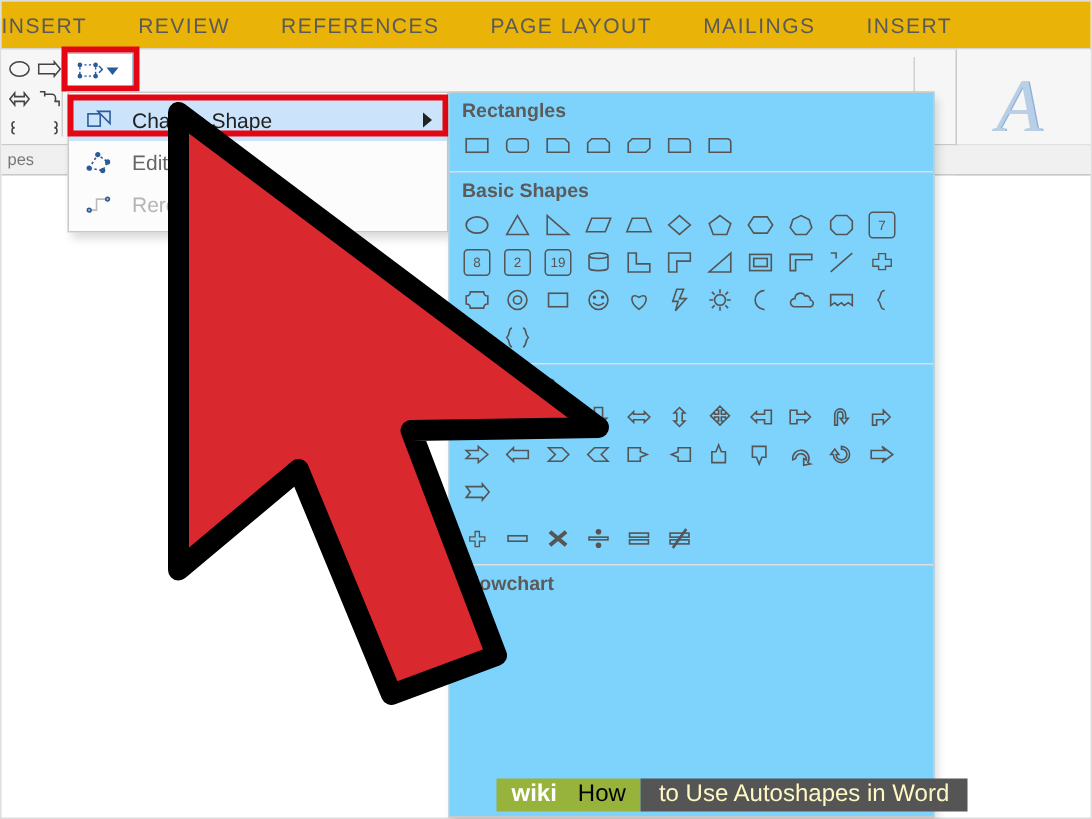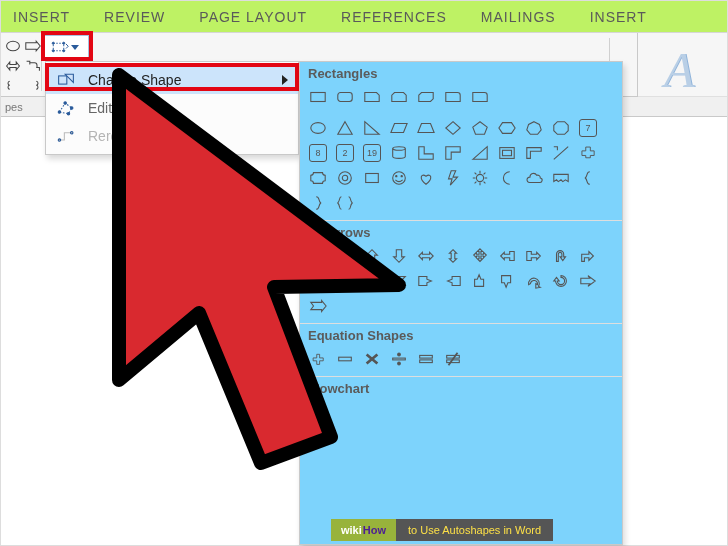--- a/index.html
+++ b/index.html
@@ -7,9 +7,9 @@
 #stage{position:relative;width:728px;height:546px;border:1px solid #ddd;background:#fff}
 
 
-.tabs{position:absolute;left:0;top:0;right:0;height:32px;background:#bef264;
+.tabs{position:absolute;left:0;top:0;right:0;height:32px;background:#eab308;
       border-bottom:1px solid #d6d6d6;font-size:14px;letter-spacing:1px;
-      color:#5a5a5a;display:flex;align-items:center;gap:34px;padding:0 0 0 12px;
+      color:#5a5a5a;display:flex;align-items:center;gap:34px;padding:0 0 0 0;
       font-weight:400;white-space:nowrap}
 .tab{cursor:pointer}
 

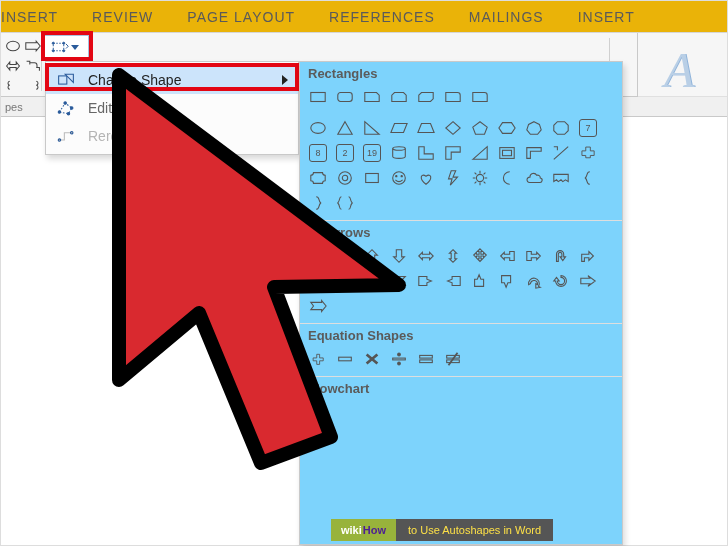--- a/index.html
+++ b/index.html
@@ -112,8 +112,8 @@
   <div class="tabs">
     <span class="tab">INSERT</span>
     <span class="tab">REVIEW</span>
+    <span class="tab">REFERENCES</span>
     <span class="tab">PAGE LAYOUT</span>
-    <span class="tab">REFERENCES</span>
     <span class="tab">MAILINGS</span>
     <span class="tab">INSERT</span>
   </div>

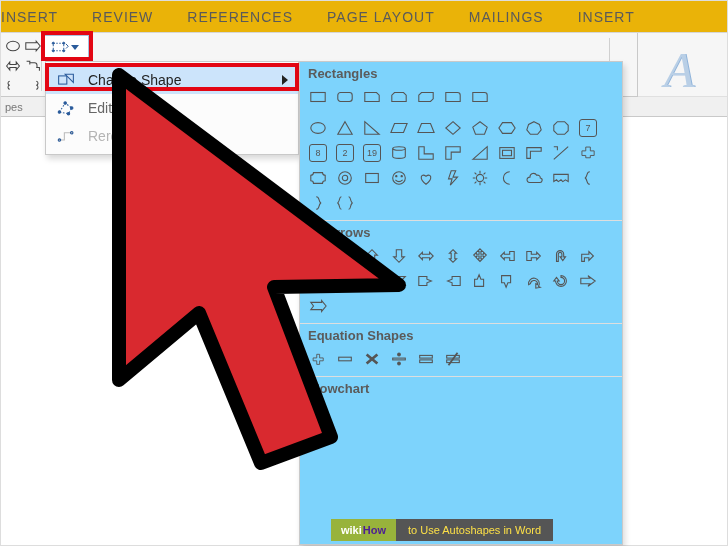--- a/index.html
+++ b/index.html
@@ -272,6 +272,7 @@
             </svg>
           </div>
         </div>
+        <div class="cat">Basic Shapes</div>
         <div class="shapeGrid">
           <div class="sh">
             <svg viewBox="0 0 22 20">

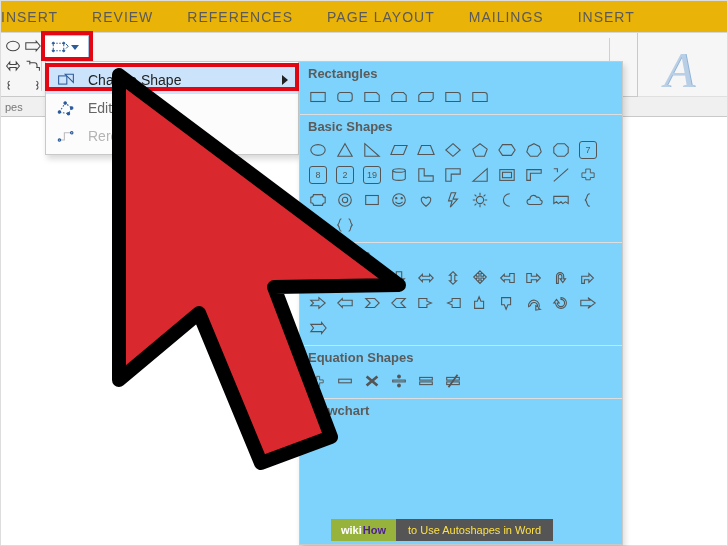--- a/index.html
+++ b/index.html
@@ -567,7 +567,6 @@
             </svg>
           </div>
         </div>
-        <div class="cat">Equation Shapes</div>
         <div class="shapeGrid">
           <div class="sh">
             <svg viewBox="0 0 22 20">

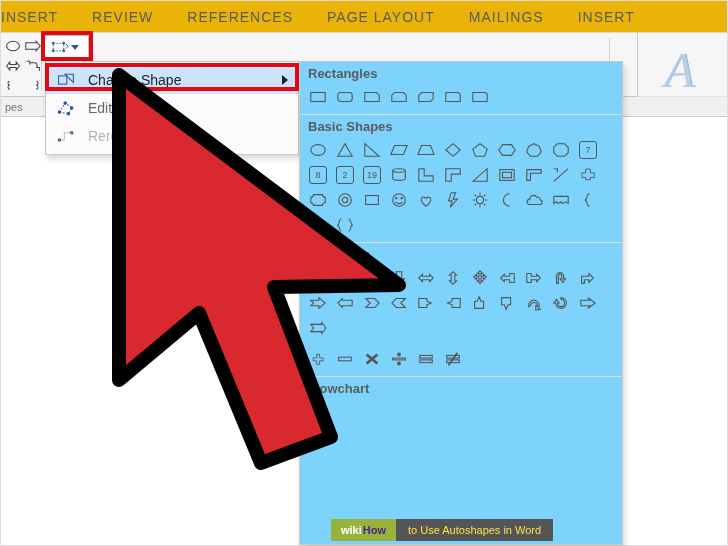--- a/index.html
+++ b/index.html
@@ -95,7 +95,7 @@
 
 
 .bottomBar{position:absolute;right:4px;bottom:4px;height:22px;width:392px;
-           display:flex;align-items:flex-end;font-size:11px}
+           display:flex;align-items:flex-end;font-size:16px}
 .bottomBar .chip{height:22px;background:#98b33b;color:#fff;display:flex;align-items:center;
                  padding:0 10px;font-weight:700}
 .bottomBar .tail{height:22px;background:#555;color:#fde047;display:flex;align-items:center;padding:0 12px}

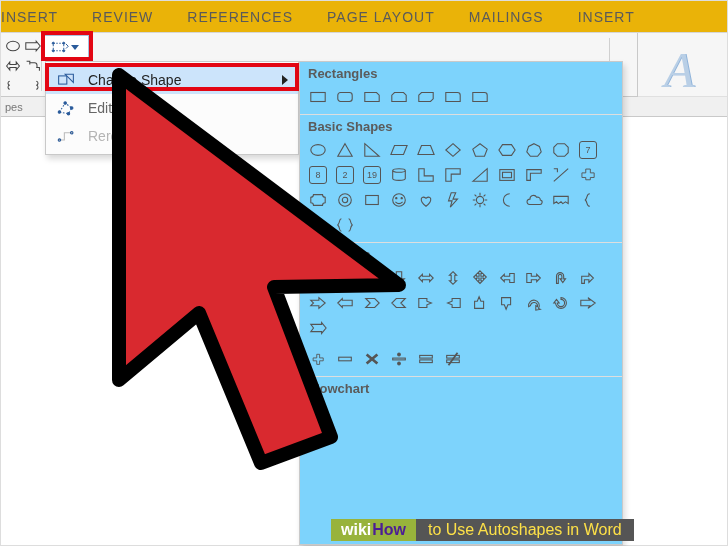--- a/index.html
+++ b/index.html
@@ -99,7 +99,7 @@
 .bottomBar .chip{height:22px;background:#98b33b;color:#fff;display:flex;align-items:center;
                  padding:0 10px;font-weight:700}
 .bottomBar .tail{height:22px;background:#555;color:#fde047;display:flex;align-items:center;padding:0 12px}
-.bottomBar .how{font-weight:700;color:#4c1d95;margin-left:1px}
+.bottomBar .how{font-weight:400;color:#000000;margin-left:14px}
 
 
 .greyFloor{position:absolute;left:0;right:0;bottom:0;height:56px;background:#e9e9e9;z-index:-1}

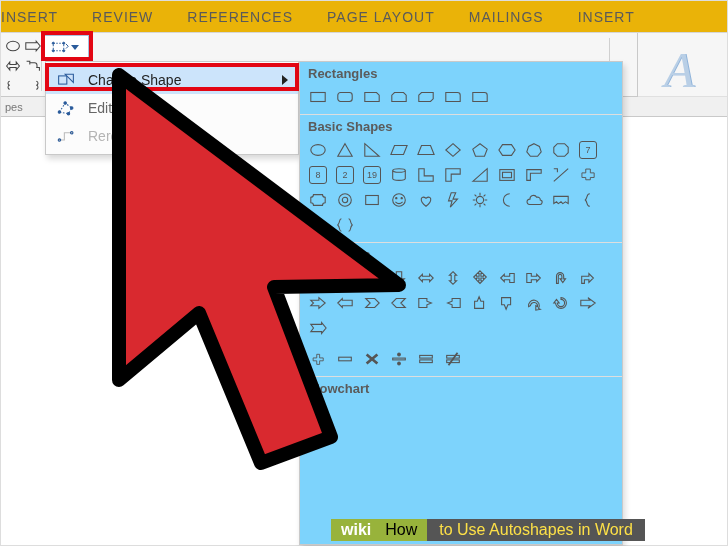--- a/index.html
+++ b/index.html
@@ -98,7 +98,7 @@
            display:flex;align-items:flex-end;font-size:16px}
 .bottomBar .chip{height:22px;background:#98b33b;color:#fff;display:flex;align-items:center;
                  padding:0 10px;font-weight:700}
-.bottomBar .tail{height:22px;background:#555;color:#fde047;display:flex;align-items:center;padding:0 12px}
+.bottomBar .tail{height:22px;background:#555;color:#fef9c3;display:flex;align-items:center;padding:0 12px}
 .bottomBar .how{font-weight:400;color:#000000;margin-left:14px}
 
 

